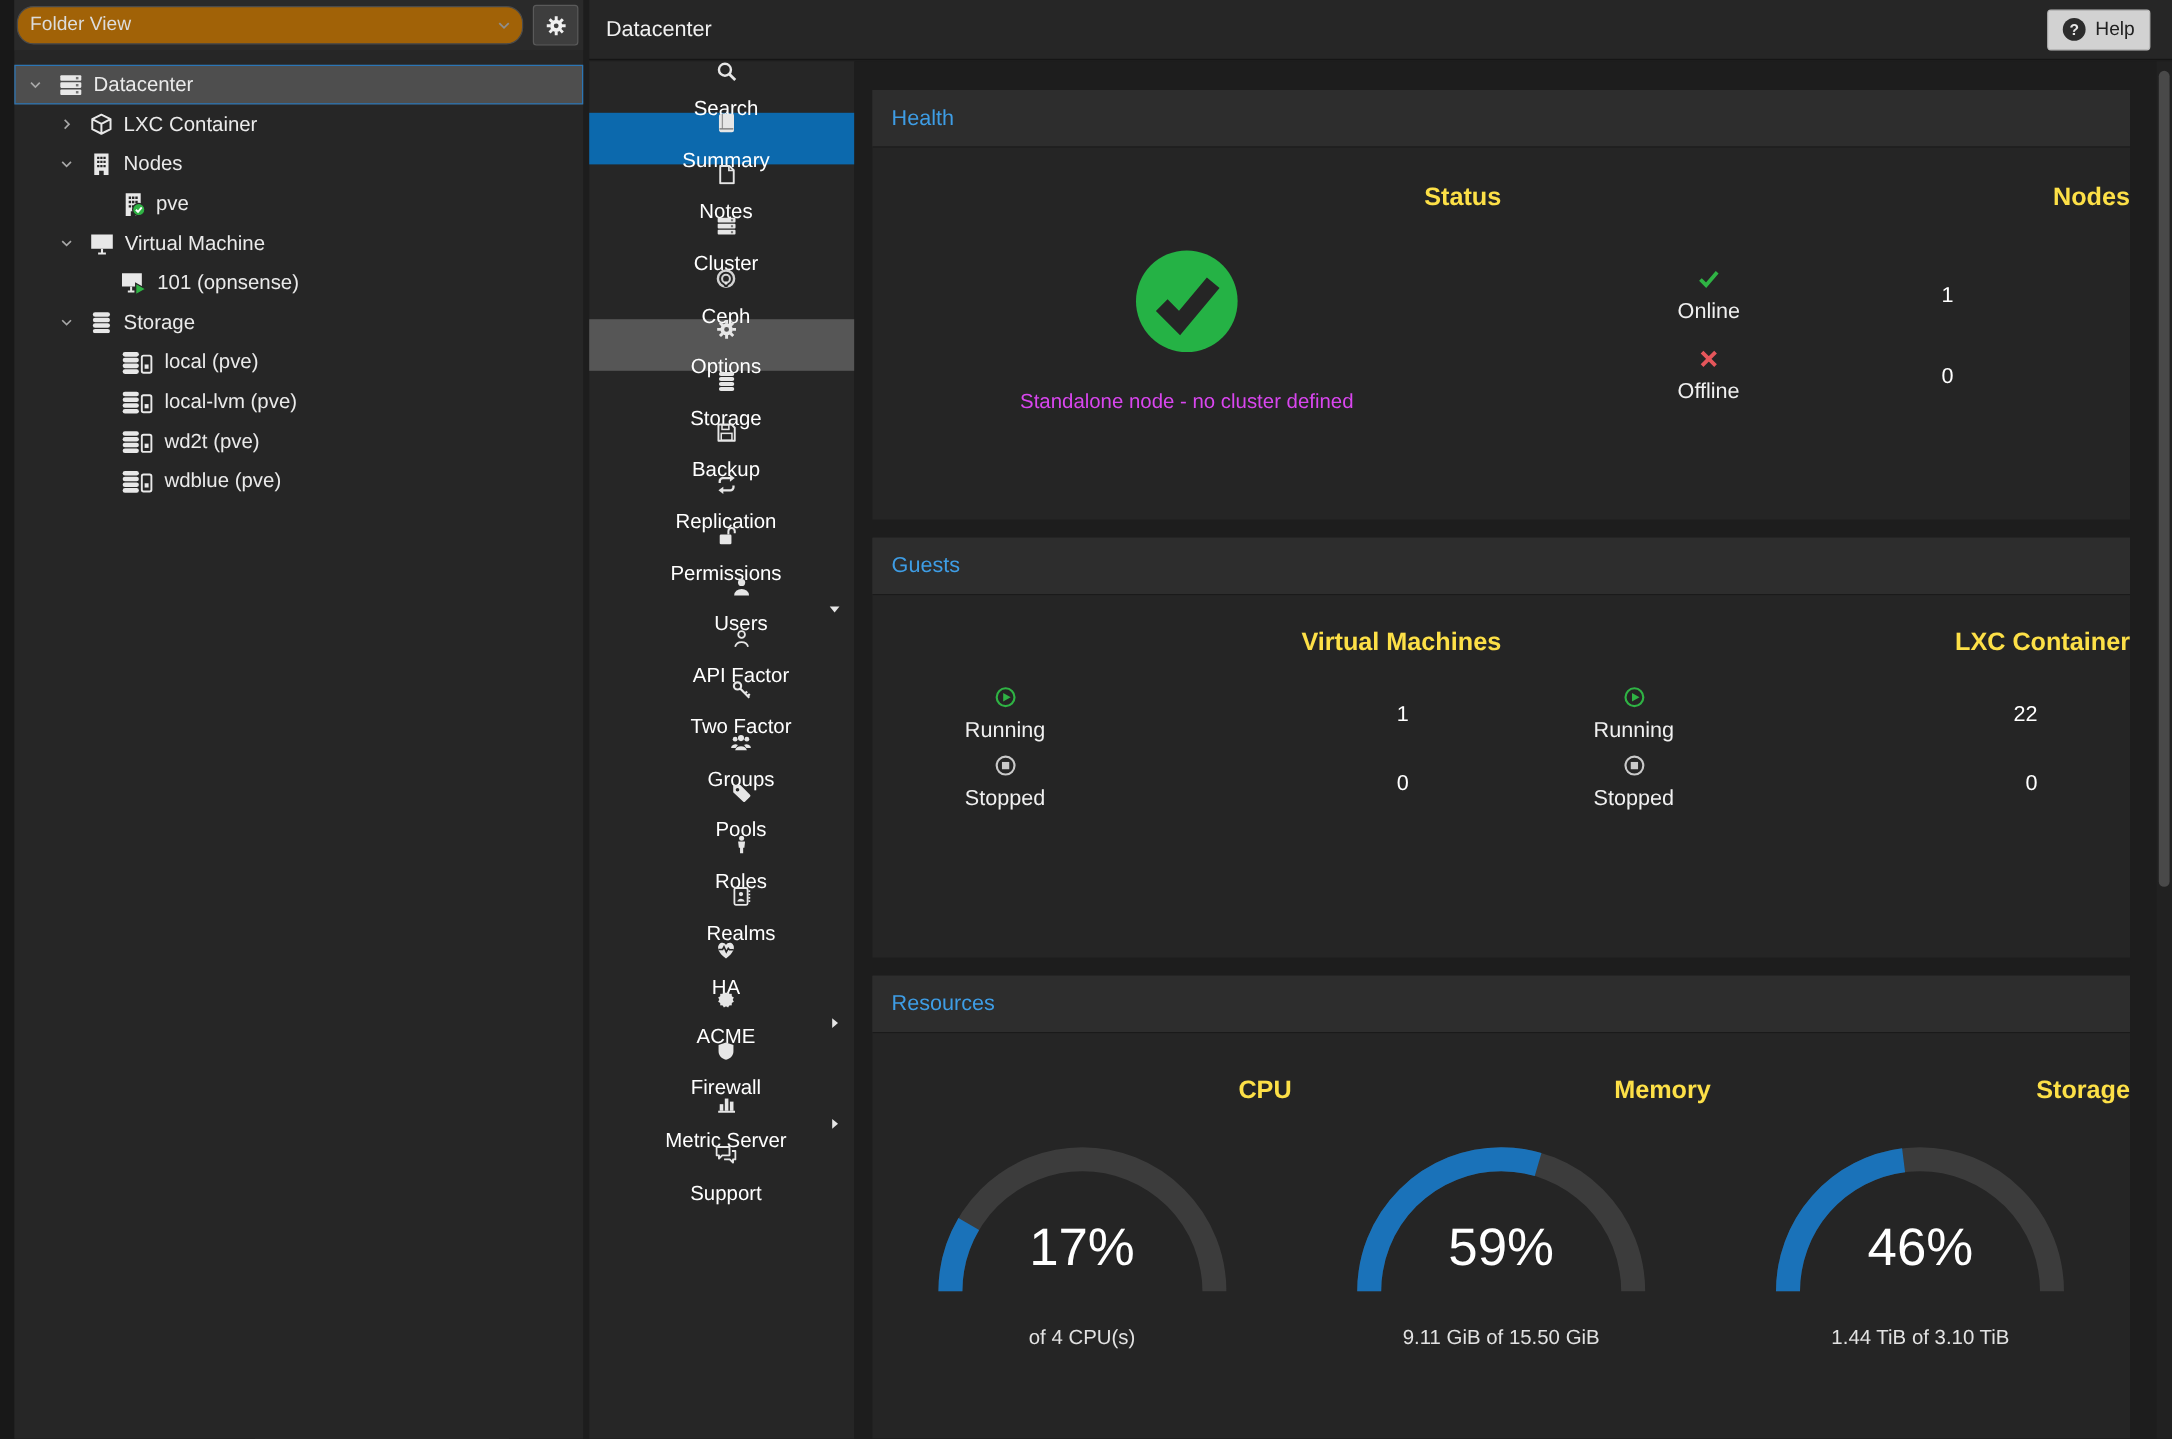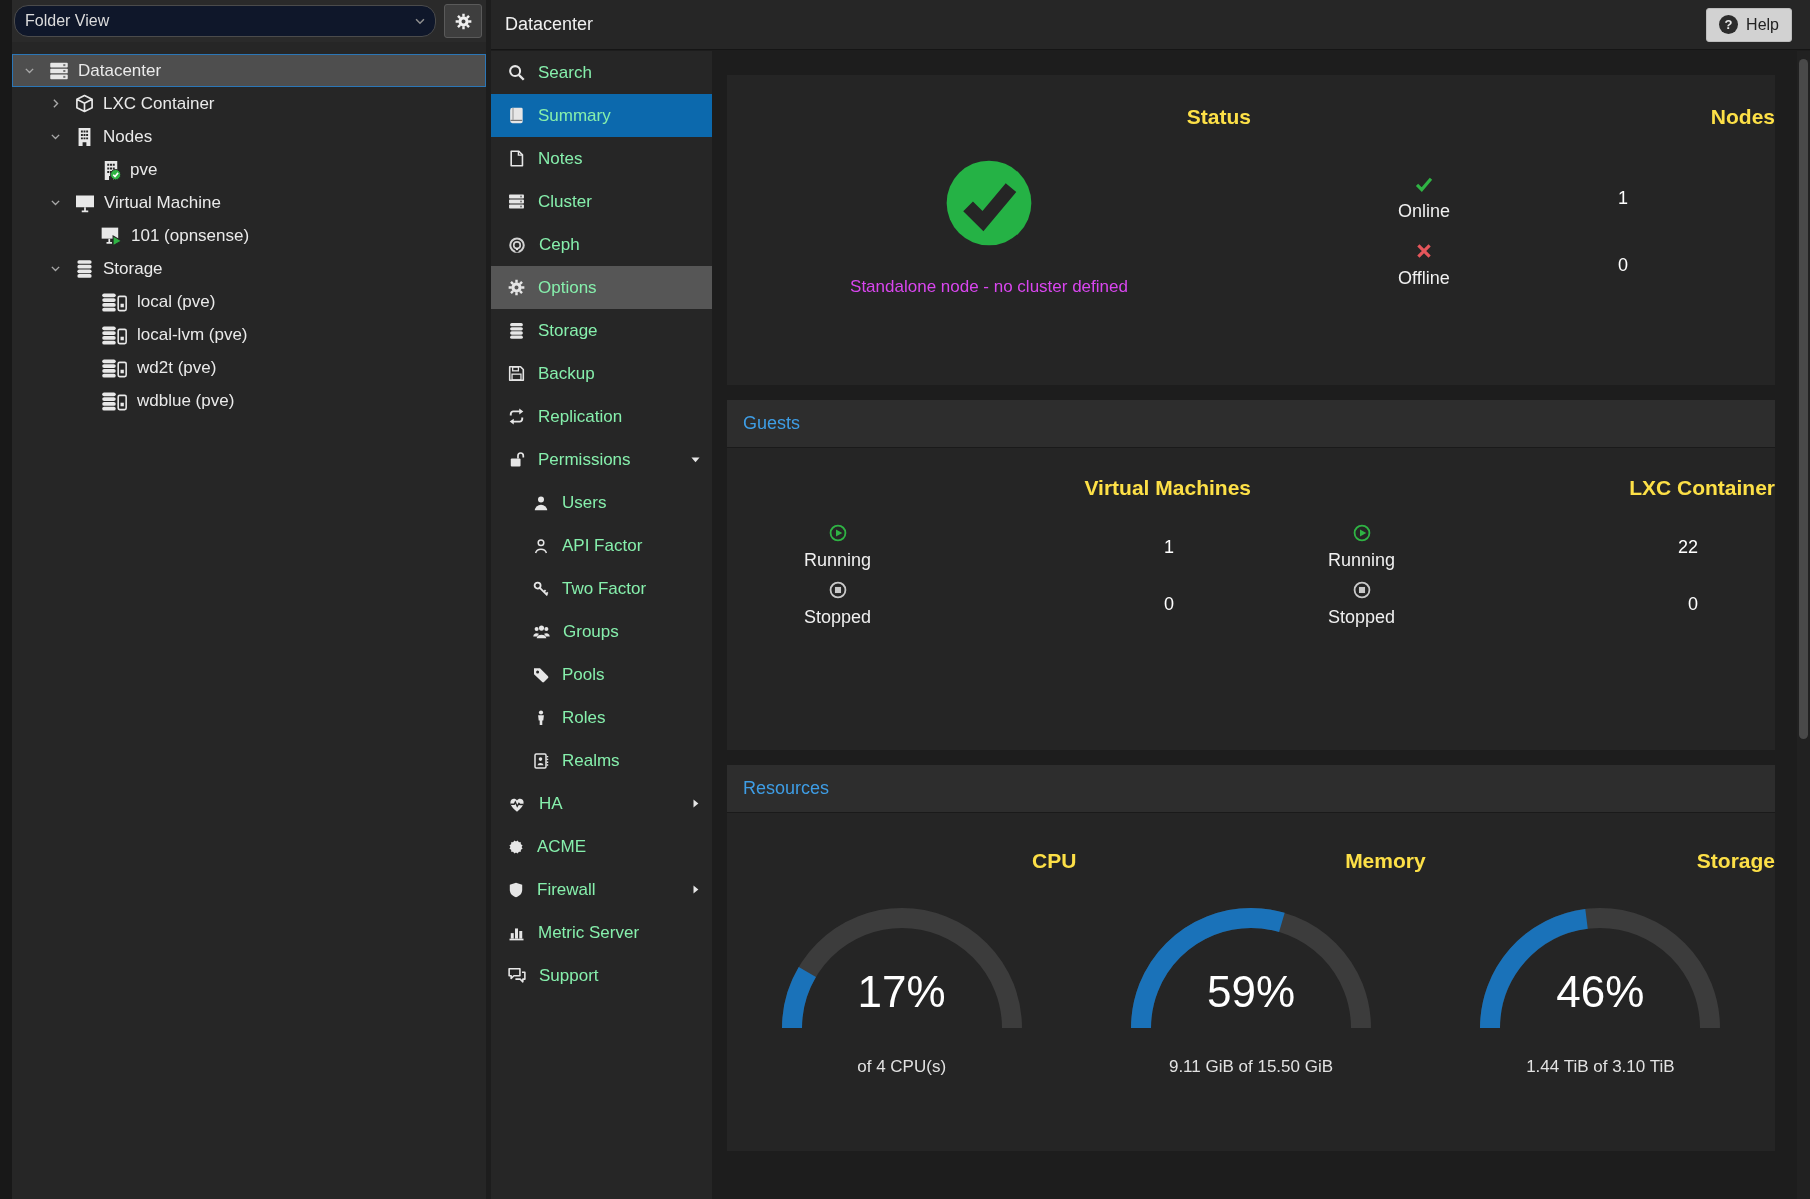--- a/index.html
+++ b/index.html
@@ -18,7 +18,7 @@
   .sidebar{position:absolute;left:12px;top:0;width:474px;height:100%;background:#262626;}
   .side-toolbar{height:42px;background:#2a2a2a;display:flex;align-items:center;padding:0 4px 0 2px;gap:8px;}
   .combo{
-    flex:1;height:30px;background:#0f172a;border:1px solid #4b4b4b;border-radius:14px;
+    flex:1;height:30px;background:#a16207;border:1px solid #4b4b4b;border-radius:14px;
     display:flex;align-items:center;justify-content:space-between;padding:0 8px 0 10px;
     font-size:16px;color:#dcdcdc;cursor:pointer;
   }

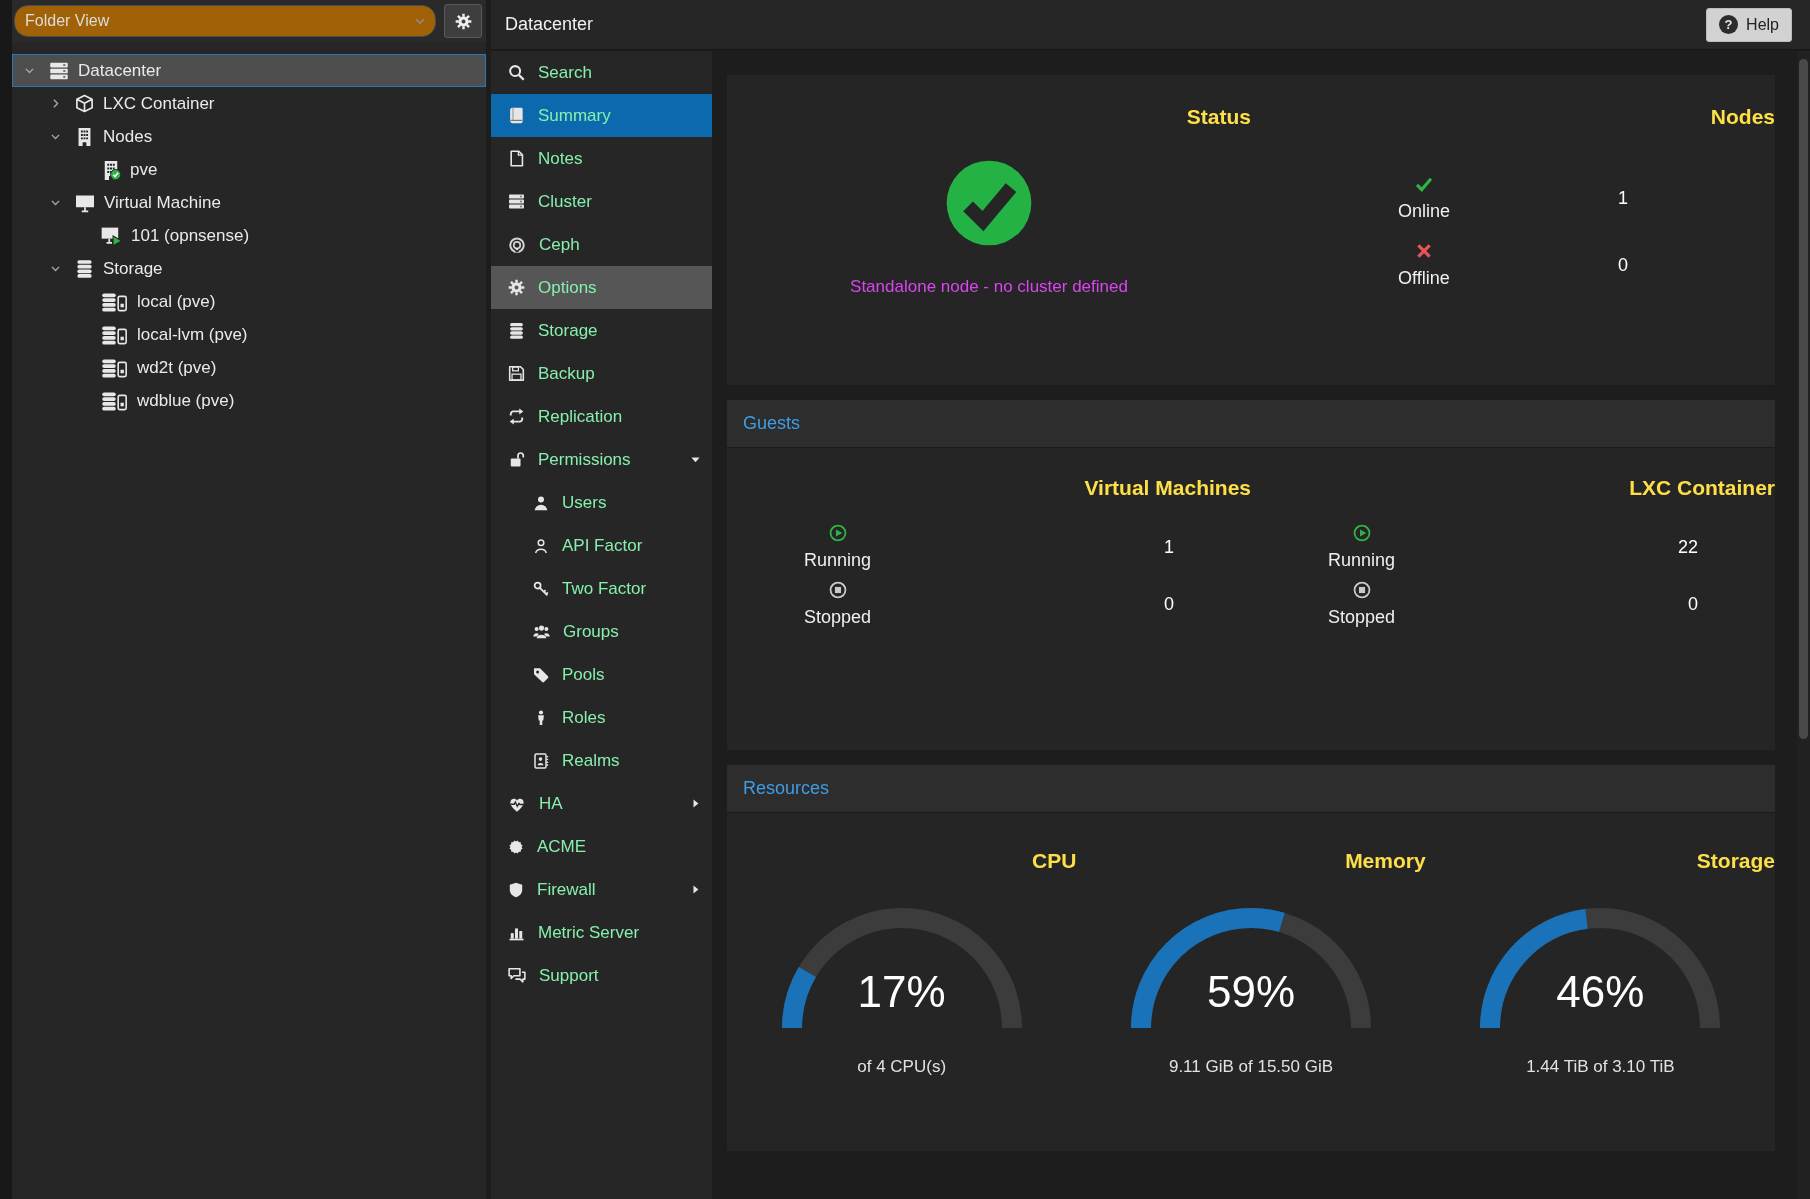--- a/index.html
+++ b/index.html
@@ -60,7 +60,7 @@
   .navcol{position:absolute;left:491px;top:51px;width:221px;bottom:0;background:#262626;}
   .nav-item{
     height:43px;display:flex;align-items:center;gap:13px;padding:0 10px 0 17px;
-    font-size:17px;color:#86efac;cursor:pointer;box-sizing:border-box;
+    font-size:17px;color:#ffffff;cursor:pointer;box-sizing:border-box;flex-direction:column;
   }
   .nav-item .ic{color:#e6e6e6;}
   .nav-item.indent{padding-left:42px;}

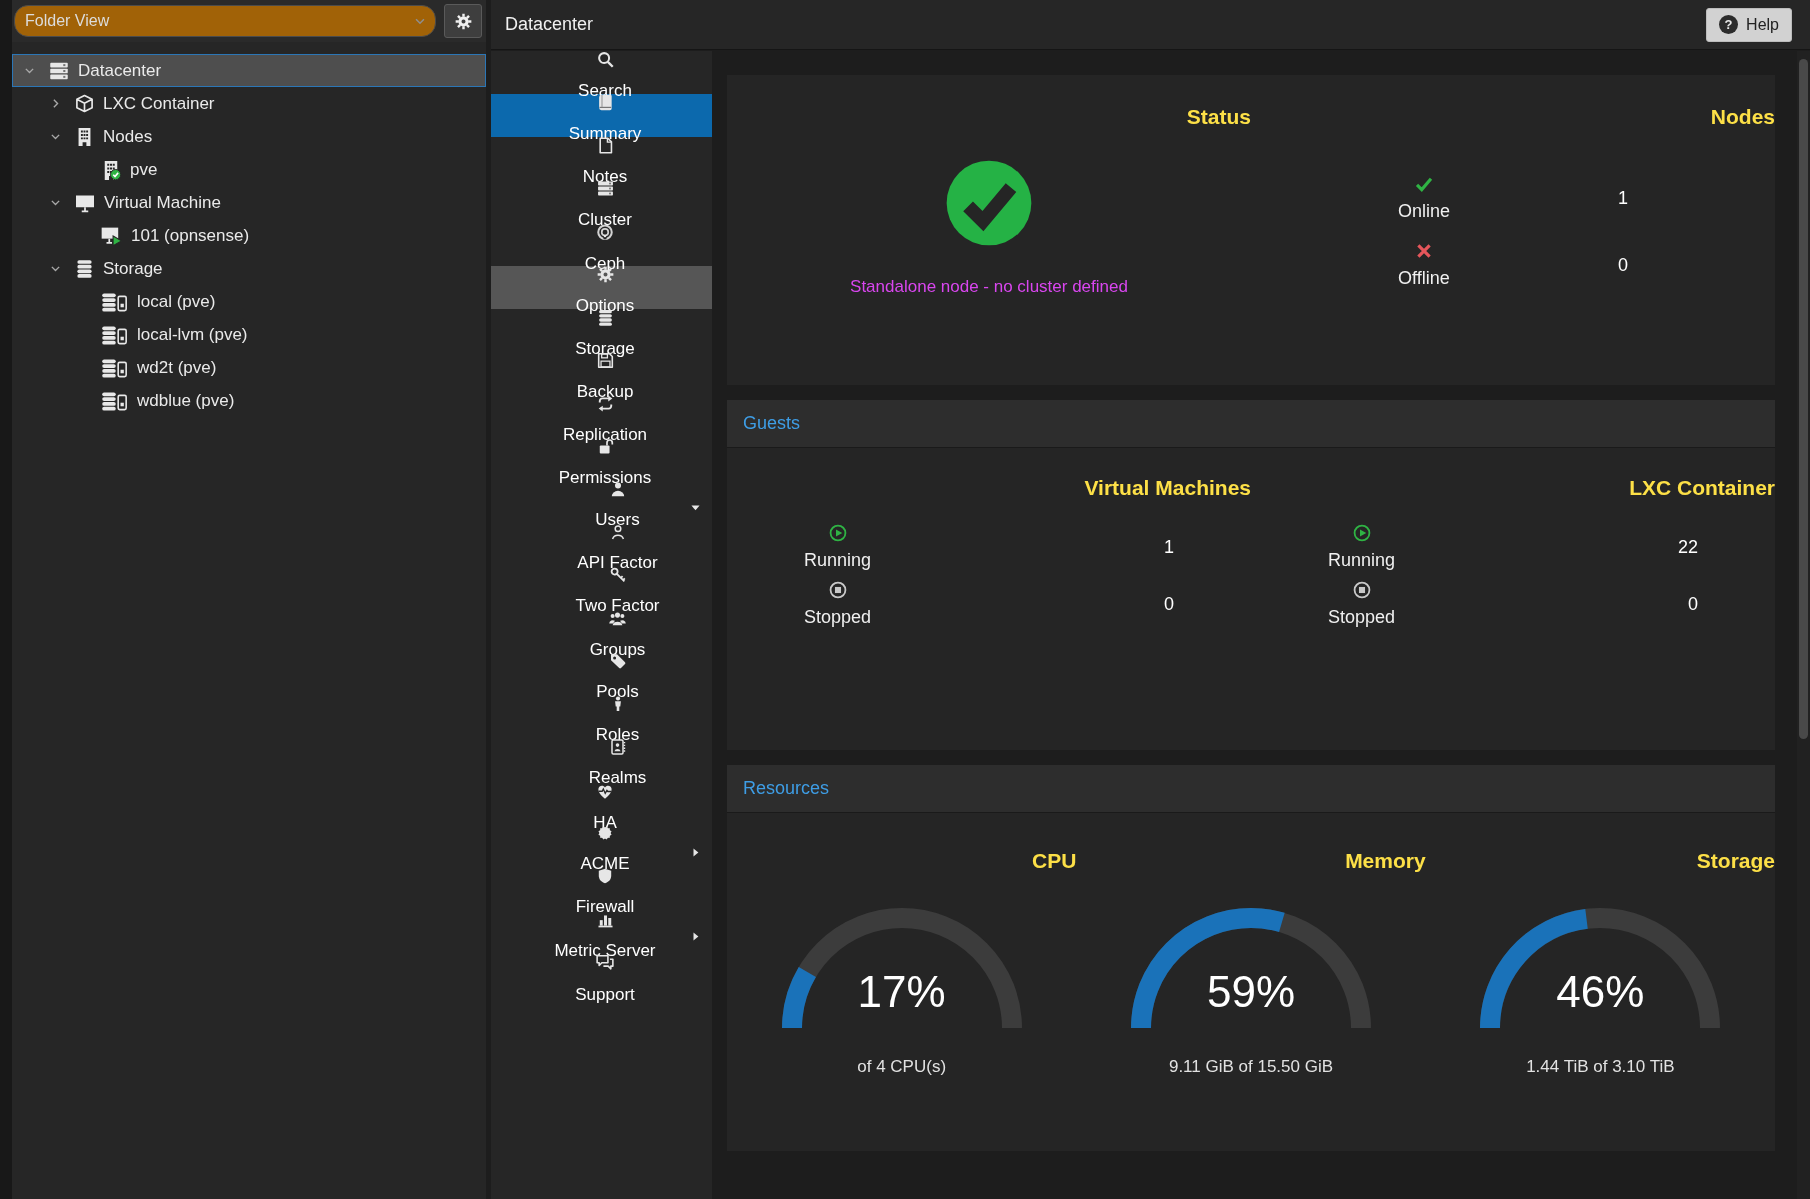--- a/index.html
+++ b/index.html
@@ -574,6 +574,9 @@
 <div class="content">
 
   <section class="card">
+    <div class="card-header">
+      <span>Health</span>
+    </div>
     <div class="card-body health-body cols2">
       <div>
         <h3 class="colhead">Status</h3>

